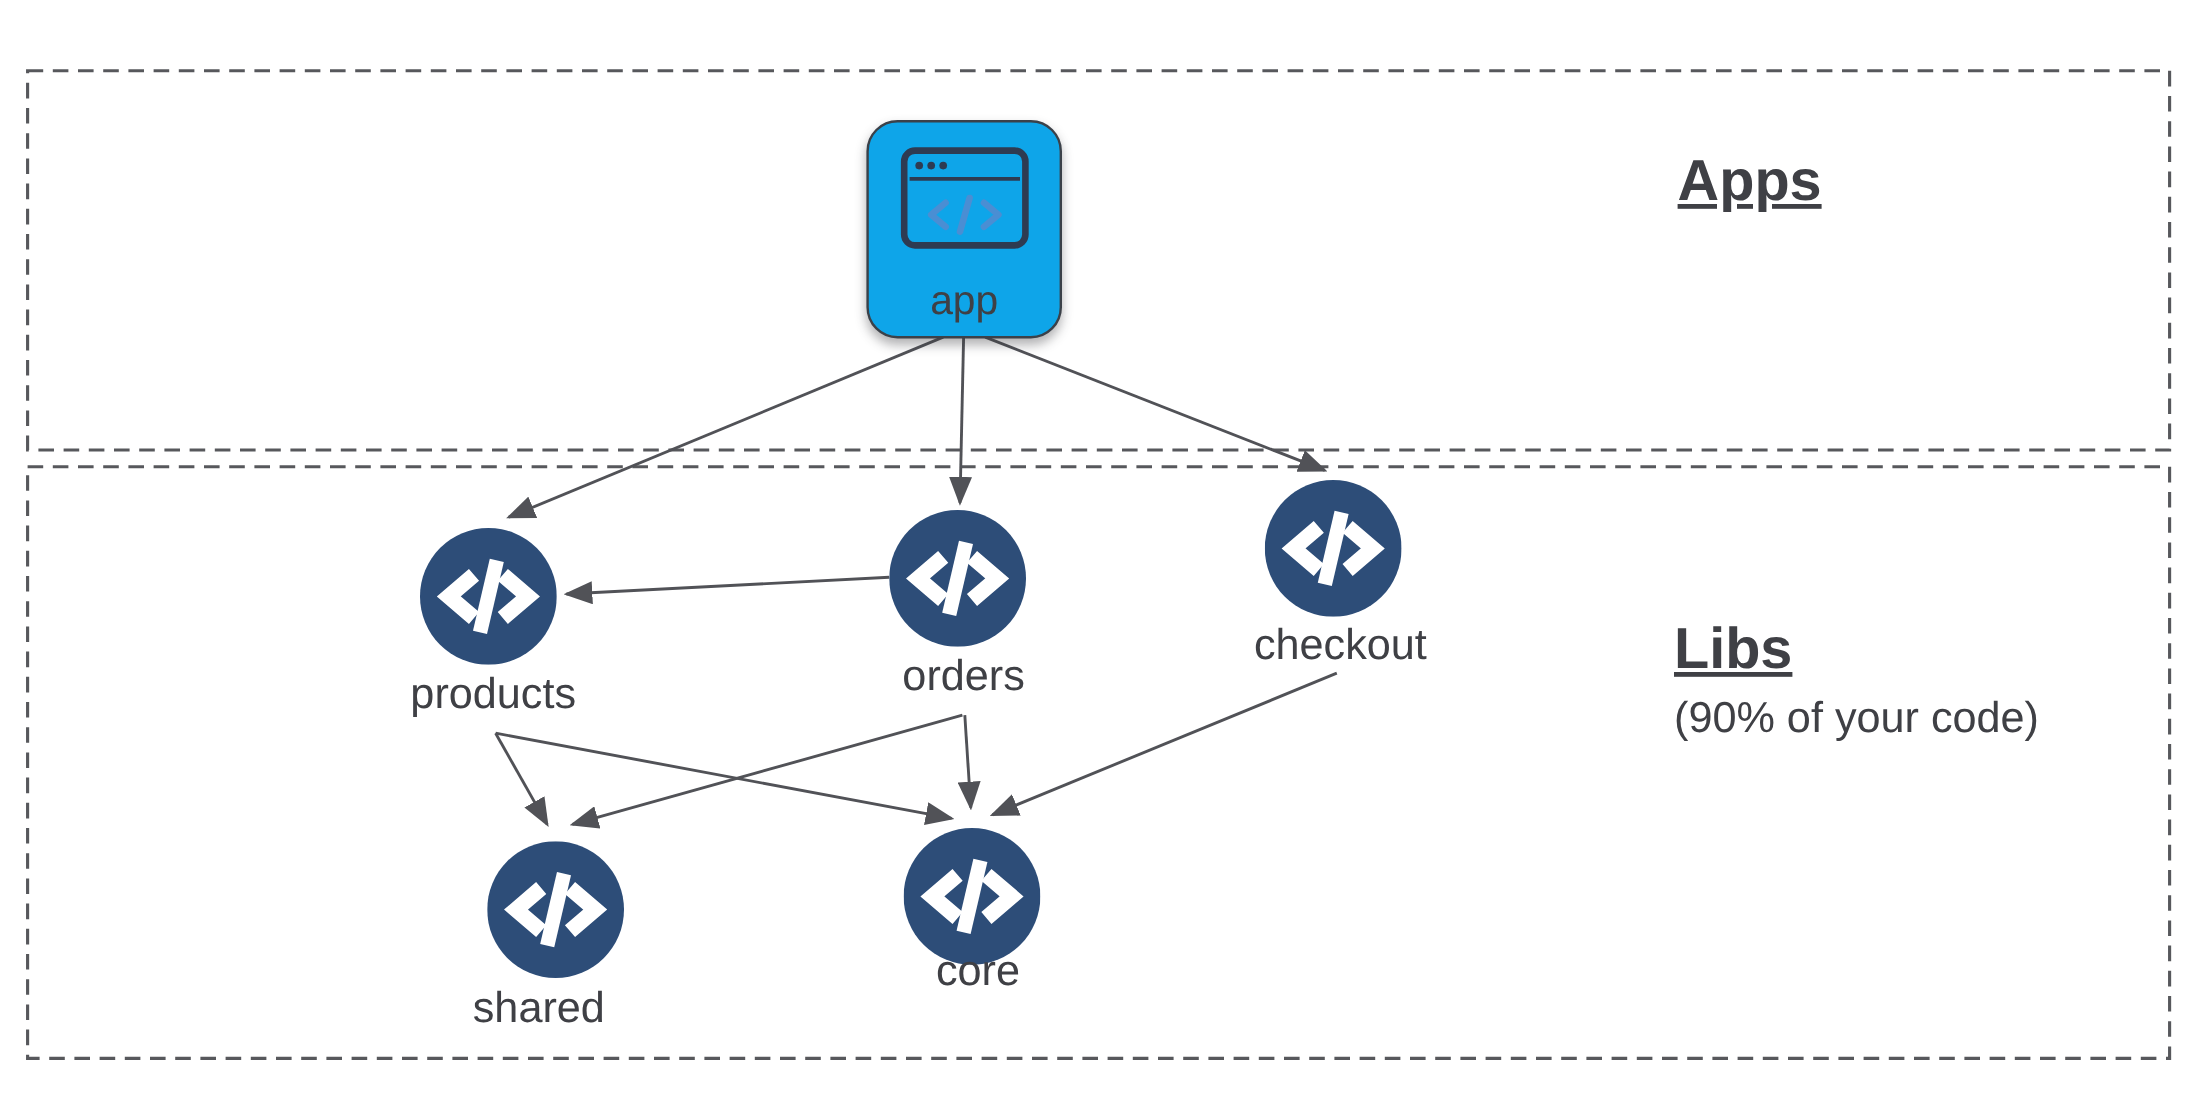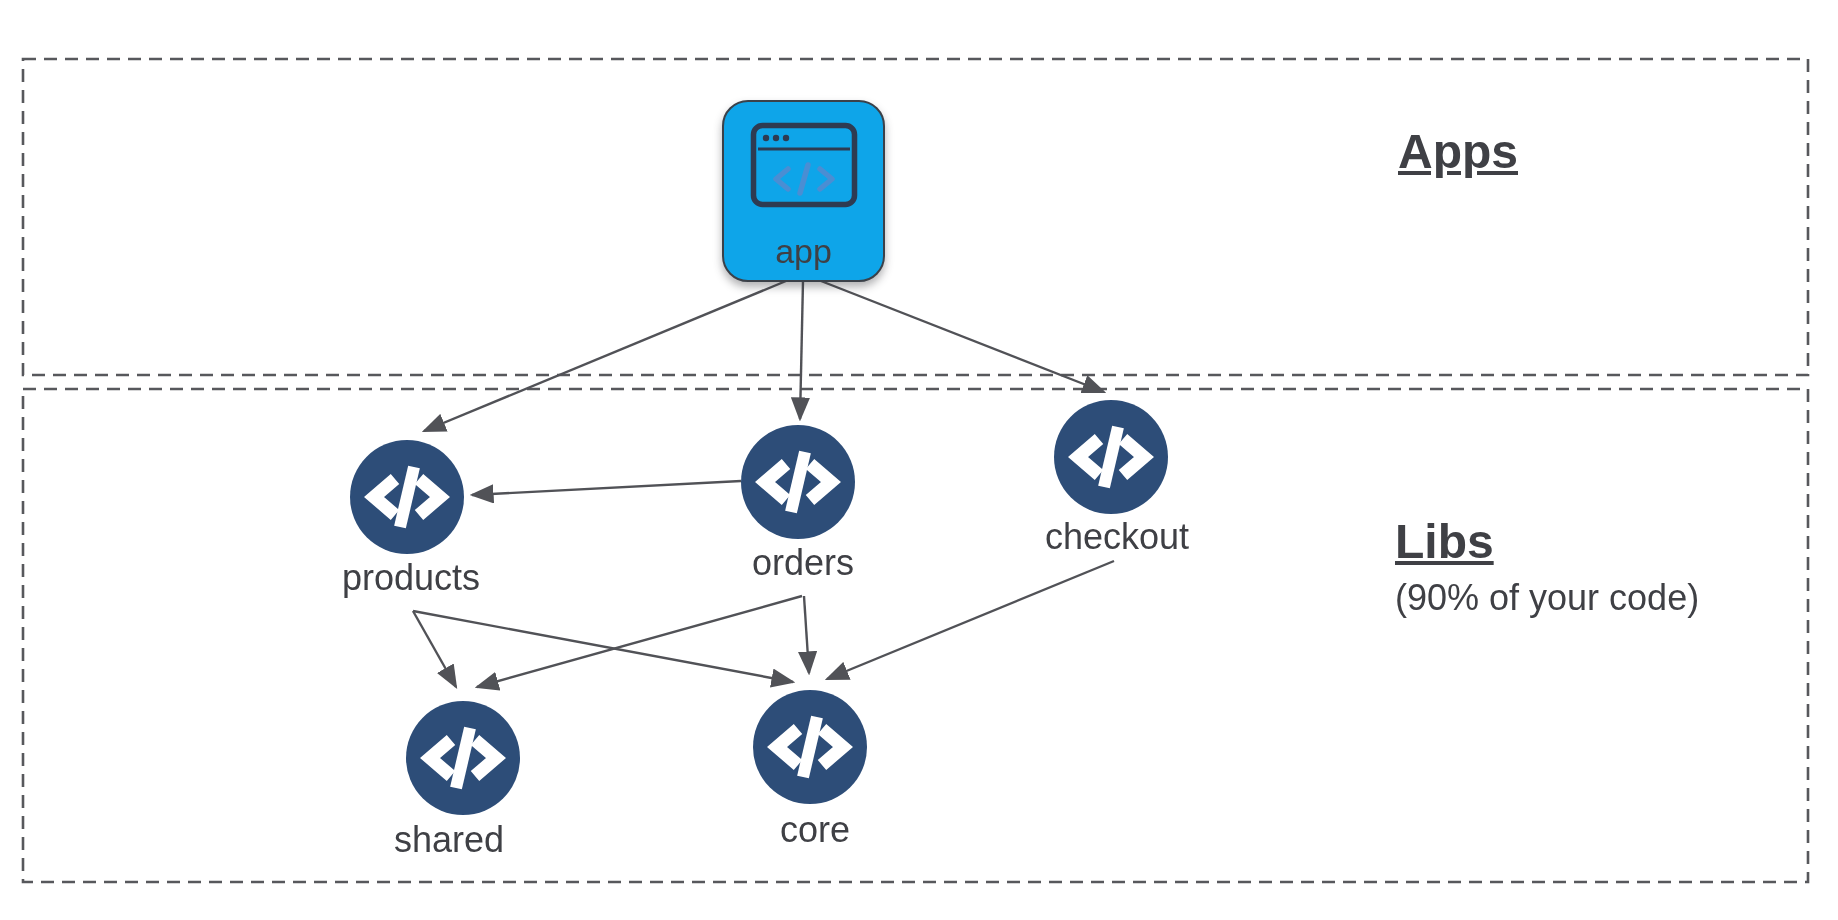--- a/index.html
+++ b/index.html
@@ -117,7 +117,7 @@
       <line class="glyph-slash" x1="64" y1="27" x2="50" y2="87"></line>
     </svg>
   </div>
-  <div class="node-label" style="left:815px;top:812px;">core</div>
+  <div class="node-label" style="left:815px;top:791px;">core</div>
 
   <div class="section-label apps" style="left:1398px;top:126px;">
     <div class="section-title">Apps</div>

